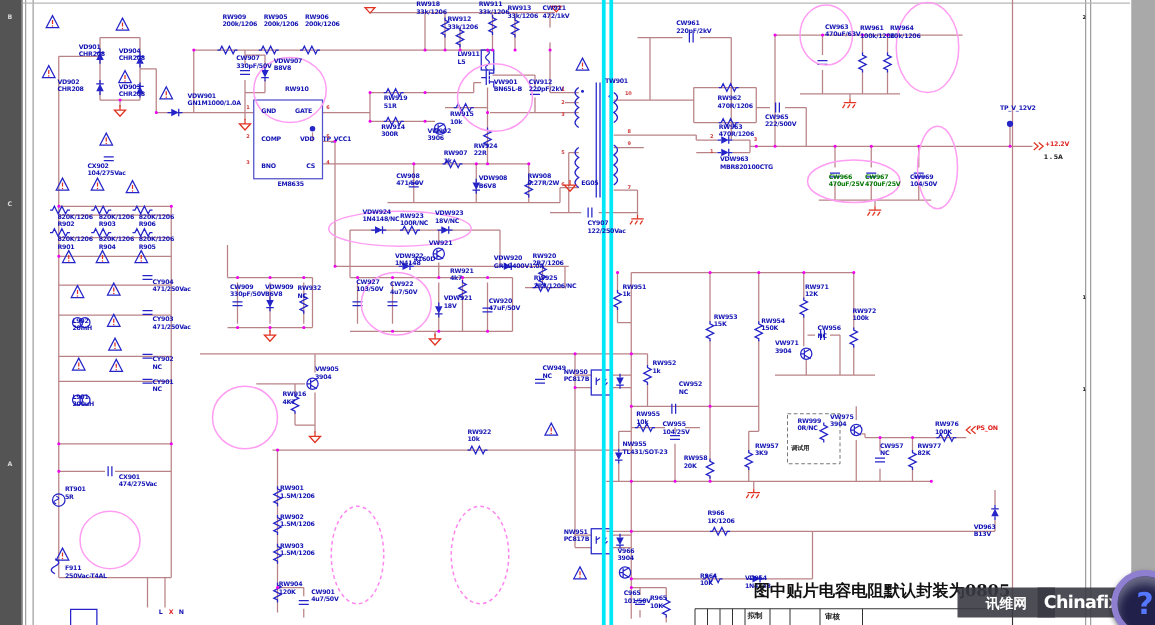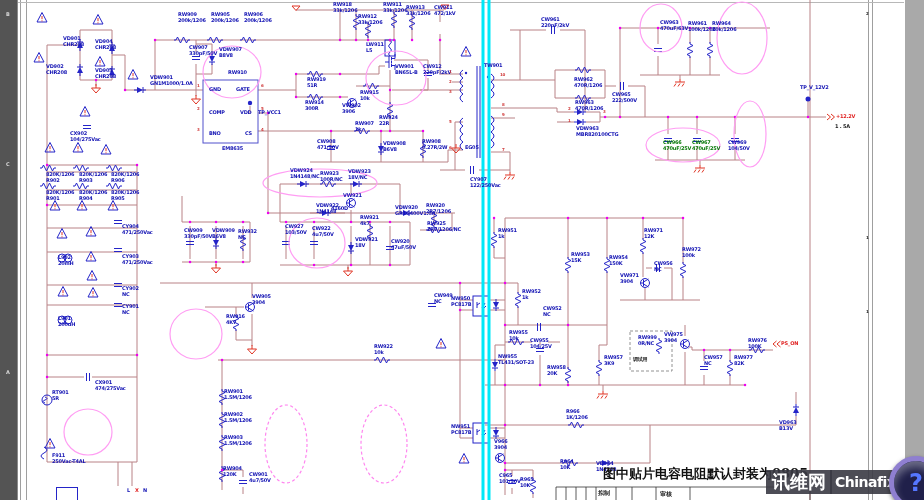--- a/index.html
+++ b/index.html
@@ -27,7 +27,7 @@
   .tb-cell{position:absolute;font:700 6px/1 "DejaVu Sans",sans-serif;color:#222;white-space:nowrap;}
   .wm{position:absolute;top:470px;height:24px;display:flex;align-items:center;background:rgba(58,58,68,0.9);color:#fff;
       font-family:"DejaVu Sans",sans-serif;font-weight:700;padding:0 5px;box-sizing:border-box;}
-  #wm-cn{left:766px;width:66px;font-size:18px;justify-content:center;}
+  #wm-cn{left:766px;width:78px;font-size:11px;justify-content:center;}
   #wm-en{left:830px;width:94px;font-size:14px;letter-spacing:-0.5px;}
   #wm-badge{position:absolute;left:889px;top:456px;width:54px;height:54px;border-radius:50%;
       background:#20204a;border:5px solid #8f7fd0;box-sizing:border-box;box-shadow:inset 0 6px 8px rgba(255,255,255,0.35), 0 2px 4px rgba(0,0,0,0.5);

